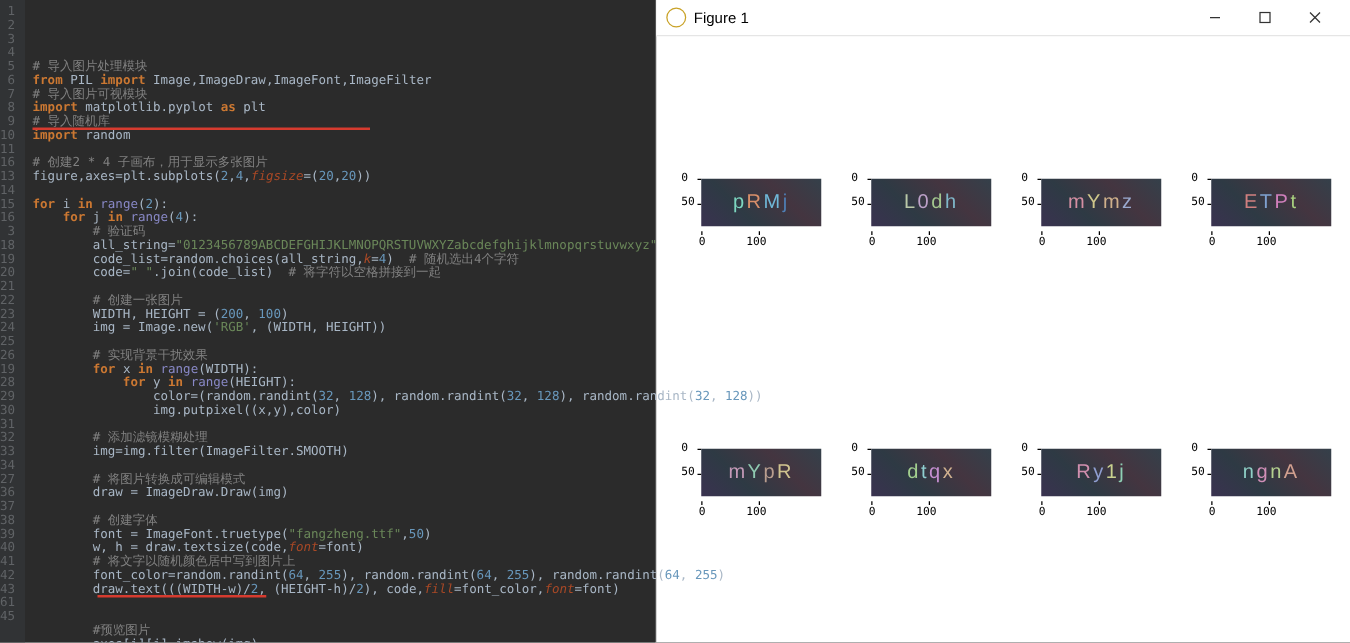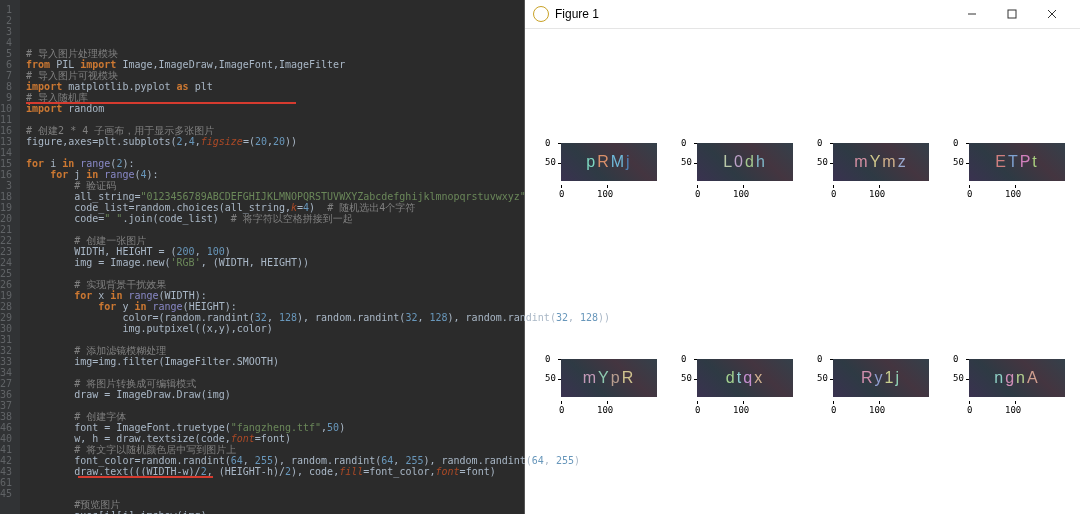--- a/index.html
+++ b/index.html
@@ -160,7 +160,7 @@
       <div>36</div>
       <div>37</div>
       <div>38</div>
-      <div>46</div>
+      <div>39</div>
       <div>40</div>
       <div>41</div>
       <div>42</div>

